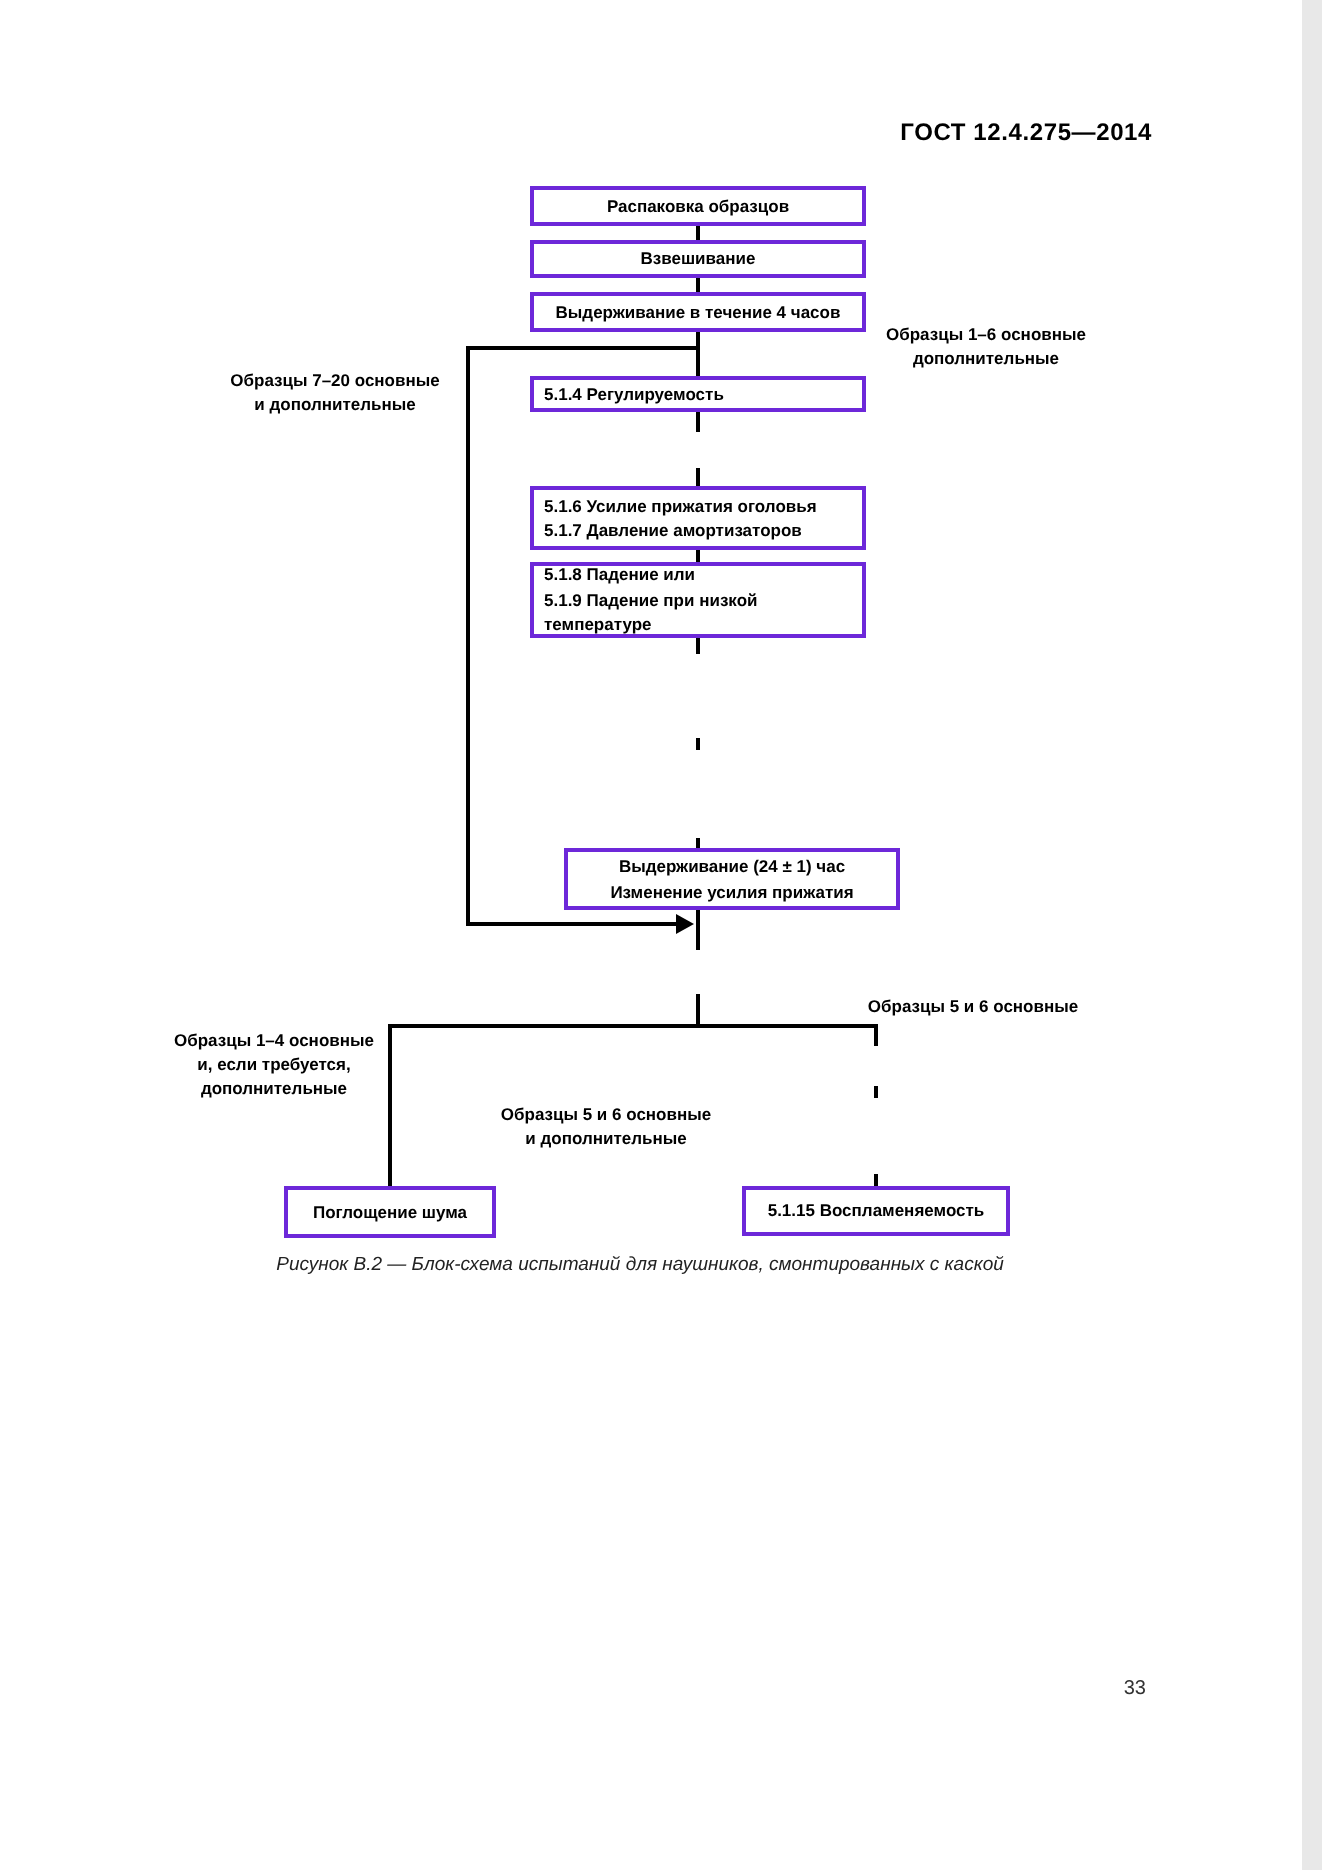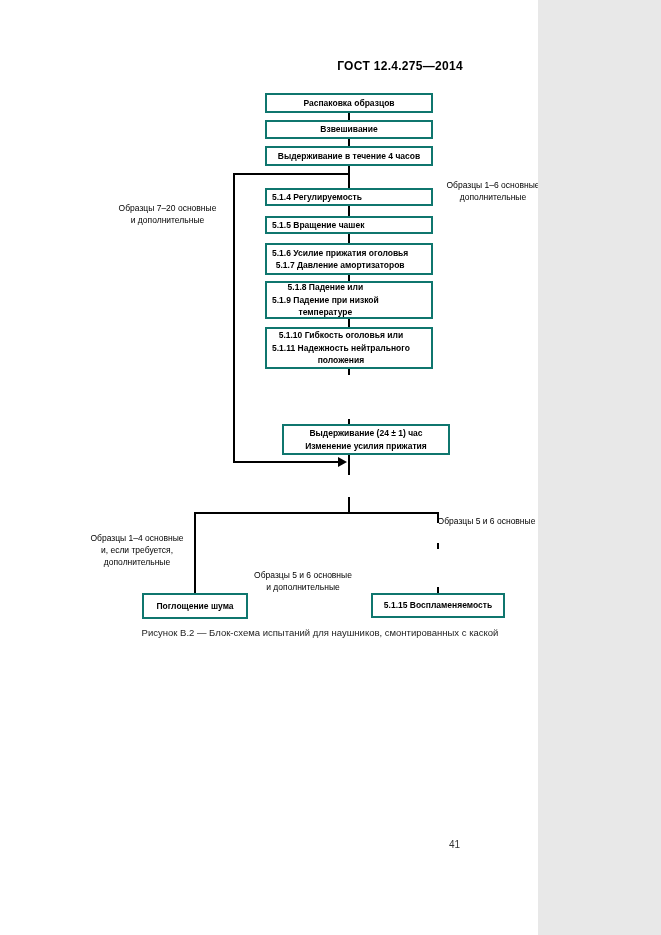--- a/index.html
+++ b/index.html
@@ -5,7 +5,7 @@
   html,body{margin:0;padding:0;background:#e8e8e8;}
   .page{
     position:relative;
-    width:538px;height:935px;
+    width:651px;height:935px;
     background:#ffffff;
     font-family:"Liberation Sans", sans-serif;
     color:#000;

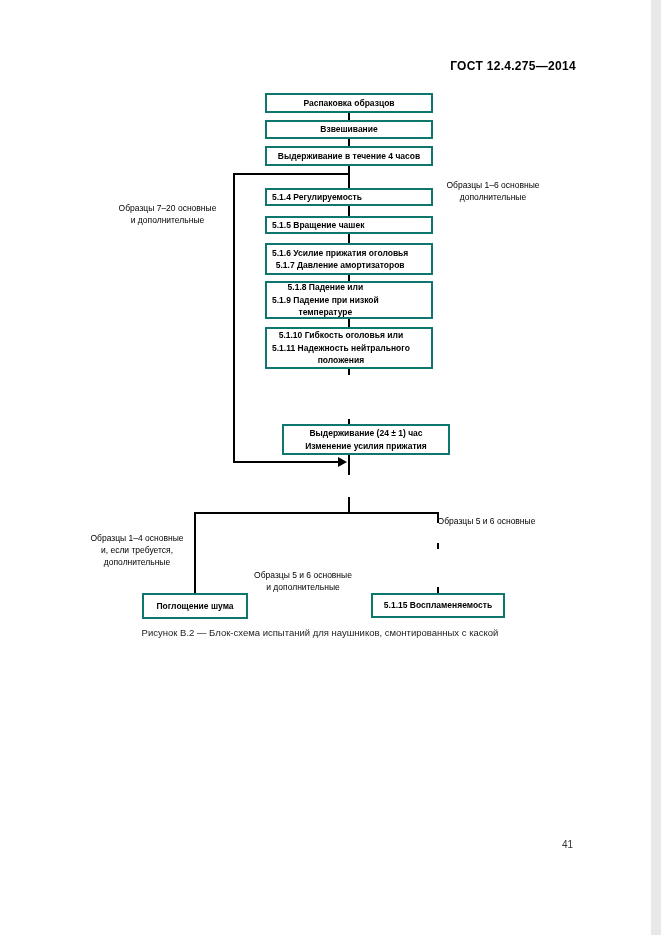--- a/index.html
+++ b/index.html
@@ -26,7 +26,7 @@
   .box{
     position:absolute;
     box-sizing:border-box;
-    border:2px solid #0f766e;
+    border:2px solid #6d28d9;
     background:#fff;
     font-size:8.5px;font-weight:bold;line-height:12.5px;
     white-space:pre-line;

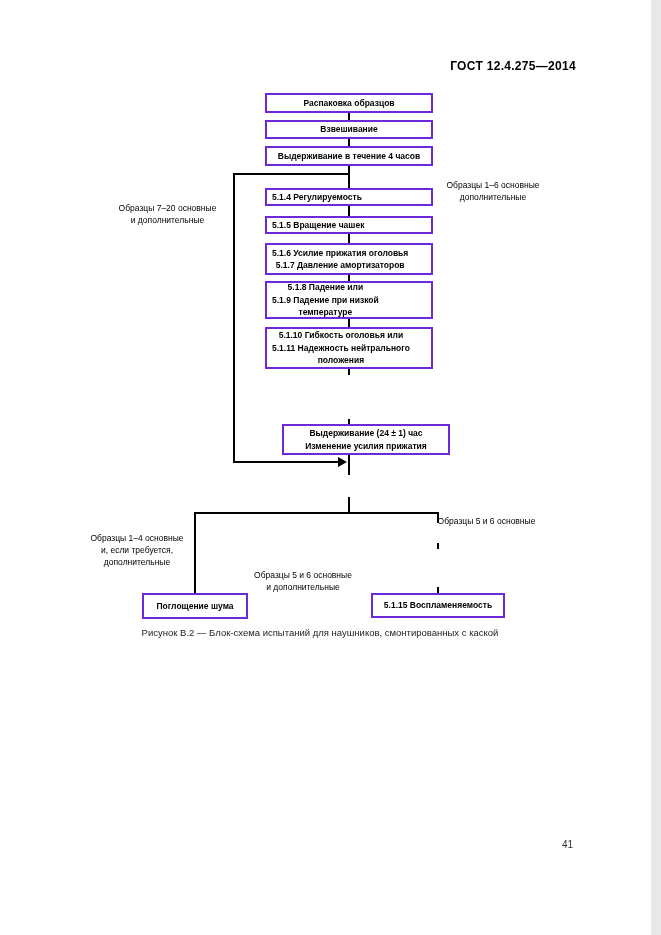--- a/index.html
+++ b/index.html
@@ -37,10 +37,9 @@
   .box.left{justify-content:flex-start;text-align:center;padding-left:5px;padding-right:2px;}
   .flowlabel{
     position:absolute;
-    font-size:8.5px;font-weight:normal;line-height:12px;
+    font-size:8.5px;font-weight:bold;line-height:12px;
     text-align:center;white-space:pre-line;
     z-index:2;
-    margin-top:18px;
   }
   .line{position:absolute;background:#000;z-index:1;}
   .arrowhead{

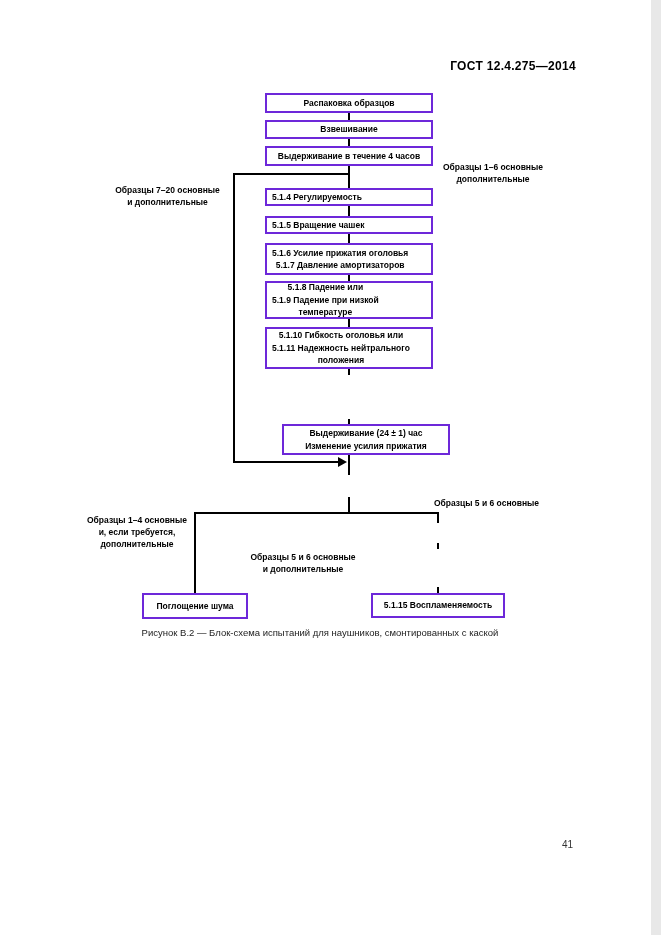--- a/index.html
+++ b/index.html
@@ -34,7 +34,7 @@
     z-index:2;
   }
   .box.center{justify-content:center;text-align:center;}
-  .box.left{justify-content:flex-start;text-align:center;padding-left:5px;padding-right:2px;}
+  .box.left{justify-content:flex-start;text-align:left;padding-left:5px;padding-right:2px;}
   .flowlabel{
     position:absolute;
     font-size:8.5px;font-weight:bold;line-height:12px;

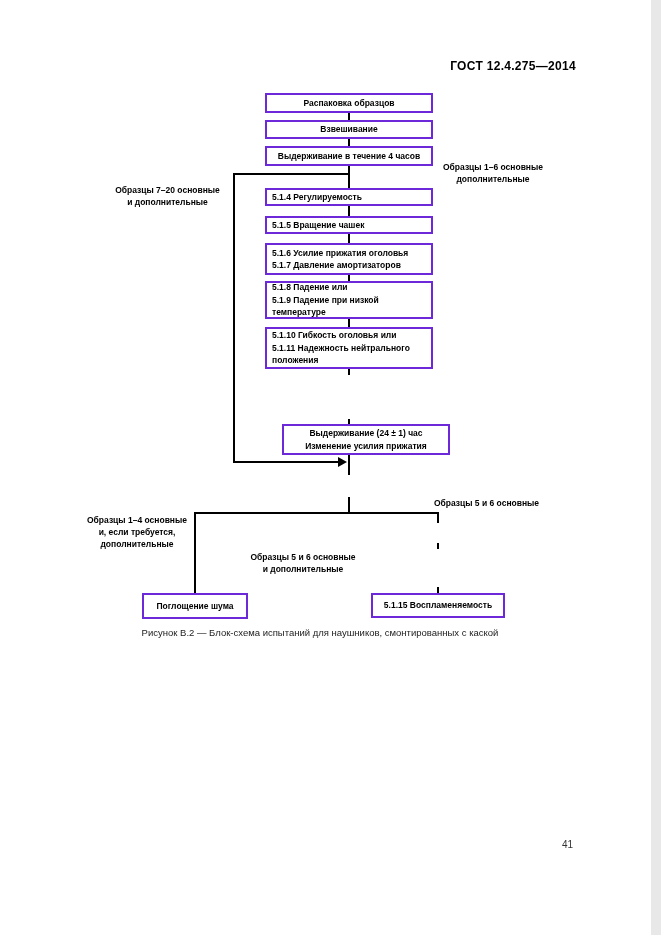--- a/index.html
+++ b/index.html
@@ -60,7 +60,6 @@
   <div class="box center" style="left:265px;top:120px;width:168px;height:19px">Взвешивание</div>
   <div class="box center" style="left:265px;top:146px;width:168px;height:20px">Выдерживание в течение 4 часов</div>
   <div class="box left" style="left:265px;top:188px;width:168px;height:18px">5.1.4 Регулируемость</div>
-  <div class="box left" style="left:265px;top:216px;width:168px;height:18px">5.1.5 Вращение чашек</div>
   <div class="box left" style="left:265px;top:243px;width:168px;height:32px">5.1.6 Усилие прижатия оголовья
 5.1.7 Давление амортизаторов</div>
   <div class="box left" style="left:265px;top:281px;width:168px;height:38px">5.1.8 Падение или

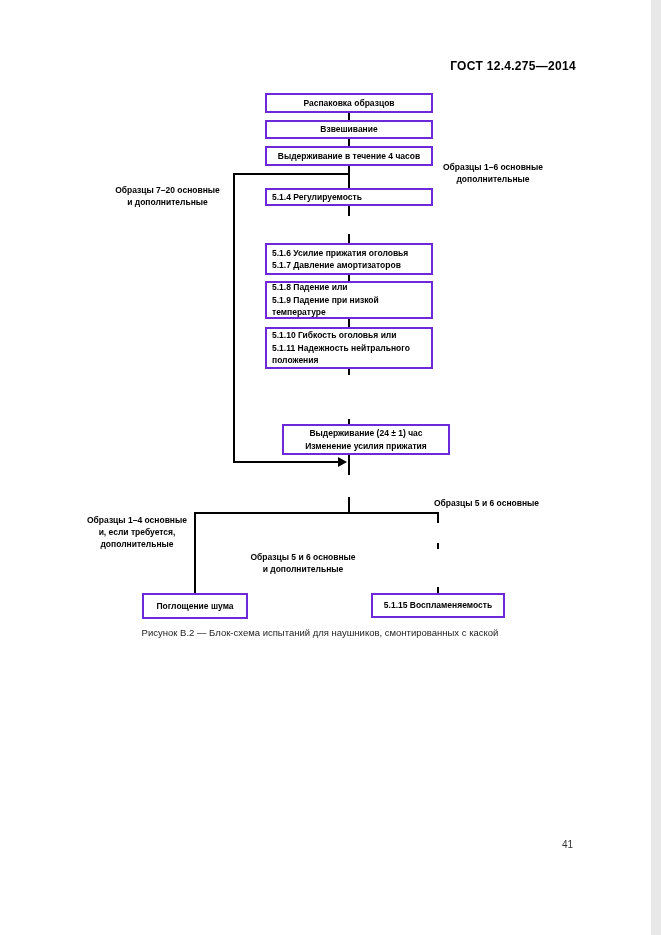--- a/index.html
+++ b/index.html
@@ -65,9 +65,6 @@
   <div class="box left" style="left:265px;top:281px;width:168px;height:38px">5.1.8 Падение или
 5.1.9 Падение при низкой
 температуре</div>
-  <div class="box left" style="left:265px;top:327px;width:168px;height:42px">5.1.10 Гибкость оголовья или
-5.1.11 Надежность нейтрального
-положения</div>
   <div class="box center" style="left:282px;top:424px;width:168px;height:31px">Выдерживание (24 ± 1) час
 Изменение усилия прижатия</div>
 

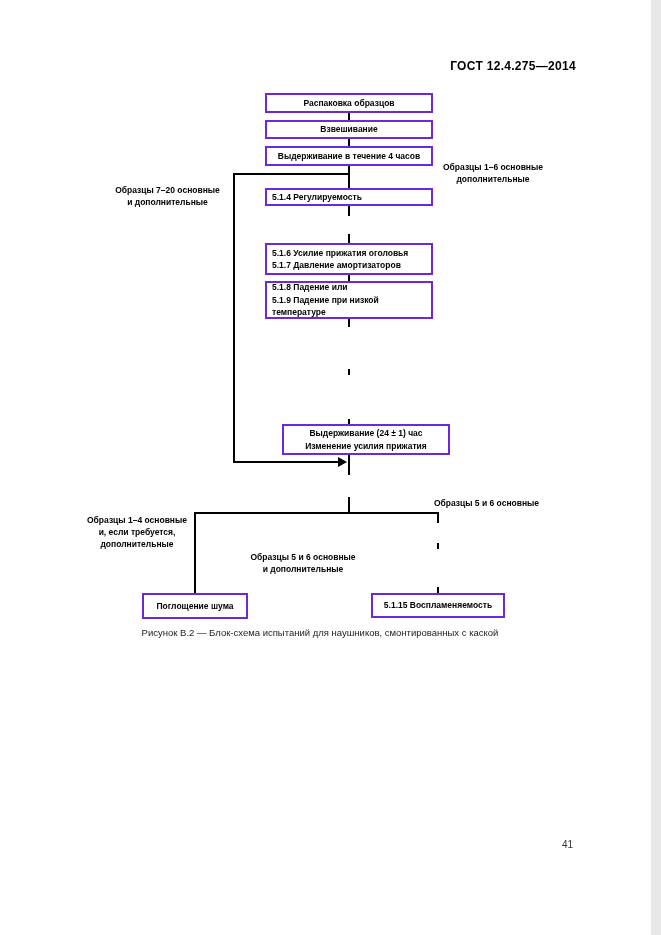--- a/index.html
+++ b/index.html
@@ -21,7 +21,7 @@
   }
   .caption{
     position:absolute;top:627px;left:0;width:640px;
-    text-align:center;font-size:9.5px;color:#222;
+    text-align:center;font-size:9.5px;color:#222;font-style:italic;
   }
   .box{
     position:absolute;

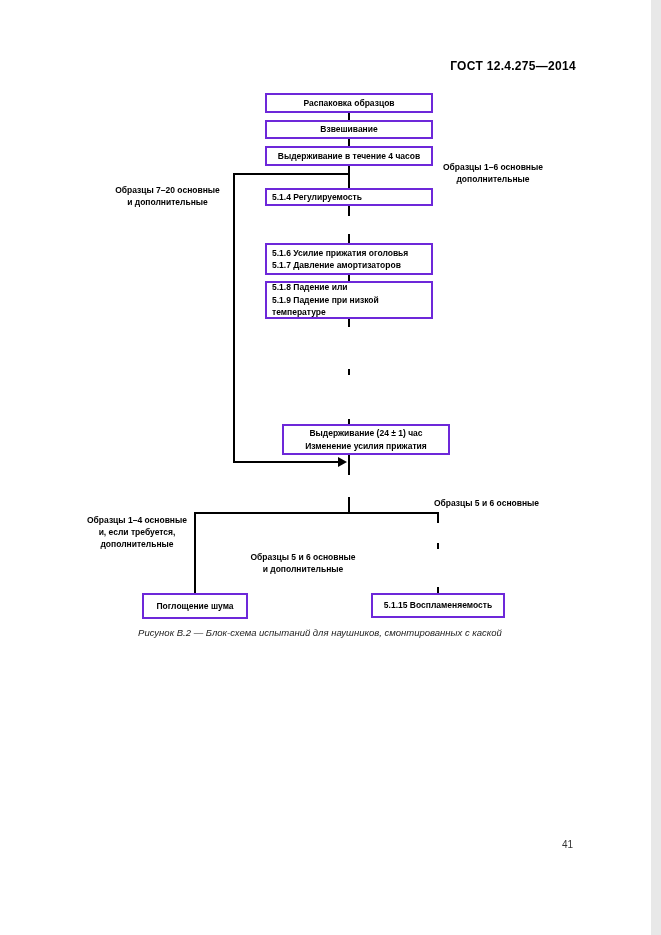--- a/index.html
+++ b/index.html
@@ -107,7 +107,7 @@
   <div class="line" style="left:437px;top:587px;width:2px;height:6px"></div>
 
   <div class="caption">Рисунок В.2 — Блок-схема испытаний для наушников, смонтированных с каской</div>
-  <div class="pagenum">41</div>
+  <div class="pagenum">33</div>
 
 </div>
 

